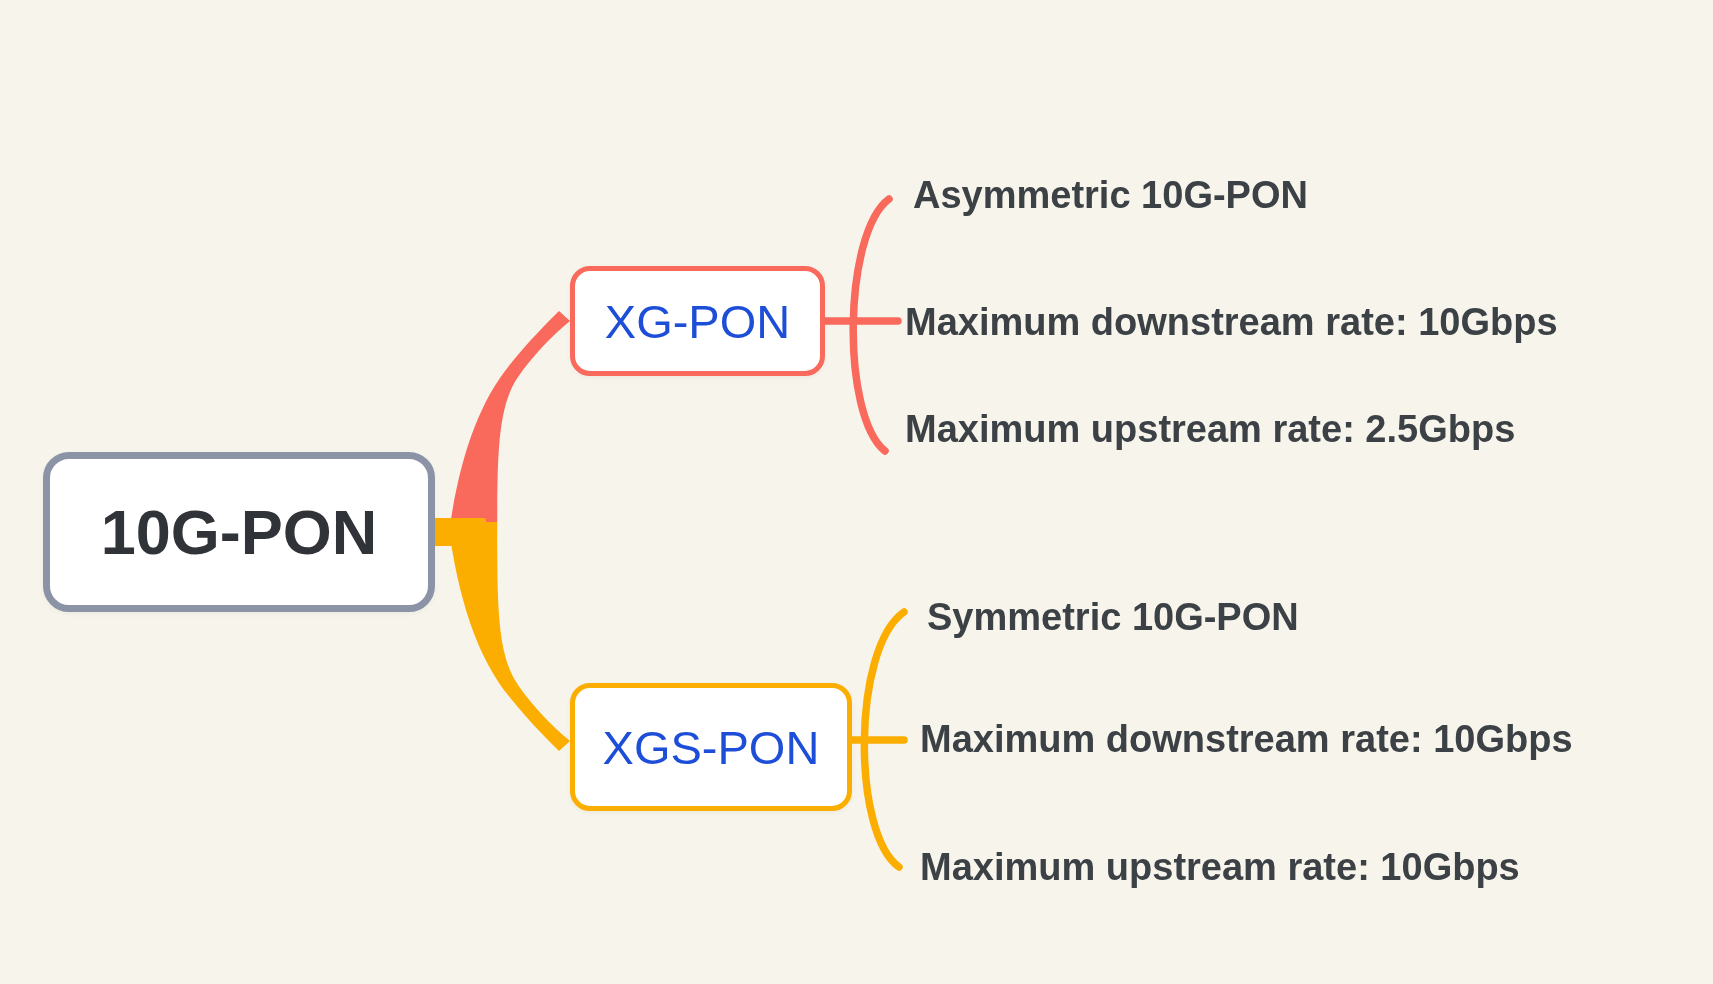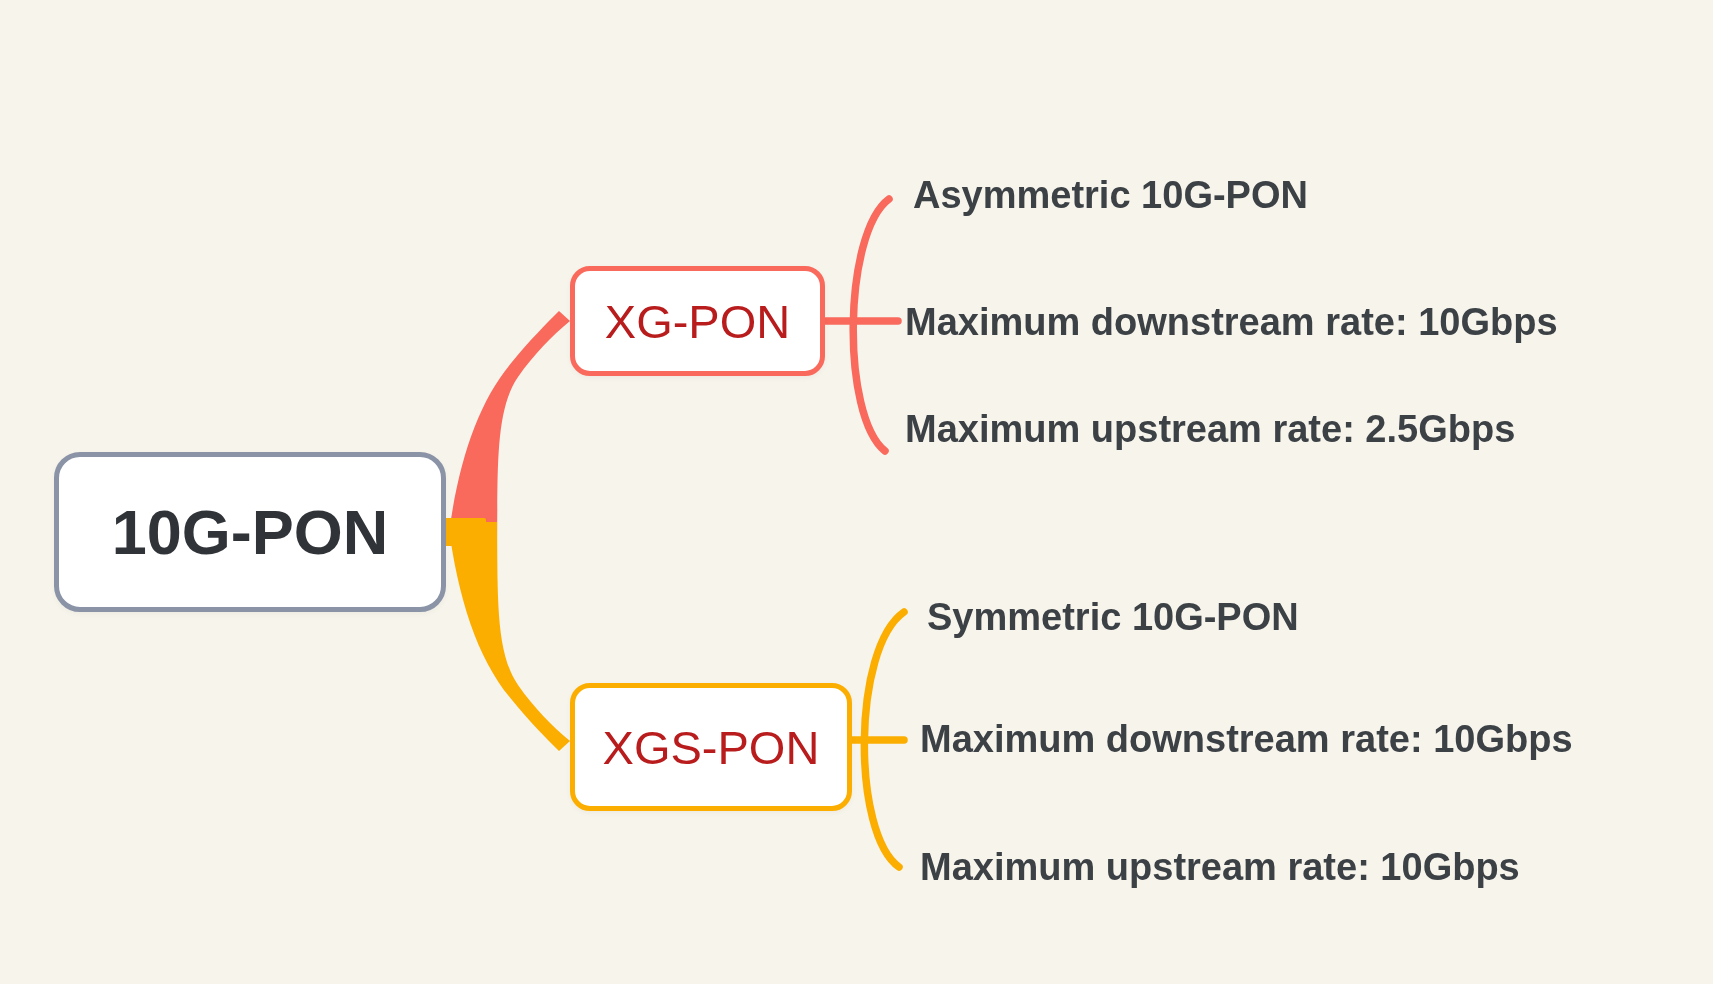--- a/index.html
+++ b/index.html
@@ -28,7 +28,7 @@
     align-items: center;
     justify-content: center;
     box-sizing: border-box;
-    color: #b91c1c;
+    color: #1d4ed8;
     box-shadow: 0 2px 5px rgba(80, 80, 70, 0.05);
     cursor: default;
     white-space: nowrap;

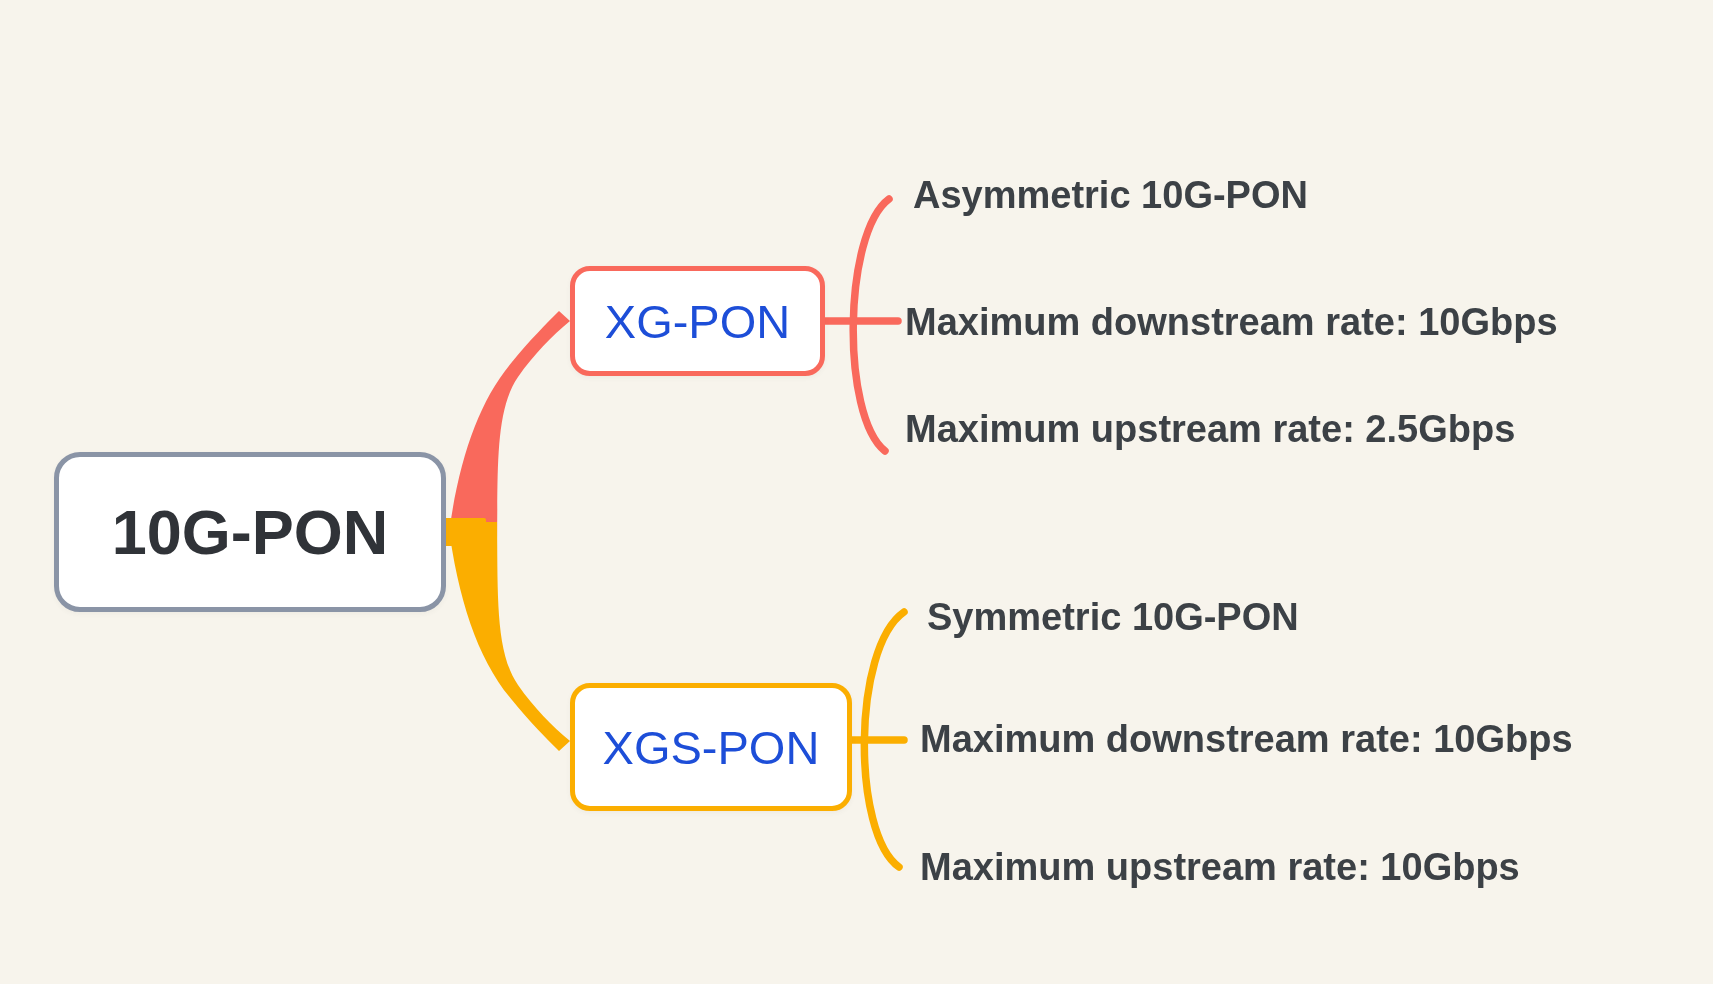--- a/index.html
+++ b/index.html
@@ -38,12 +38,11 @@
     top: 452px;
     width: 392px;
     height: 160px;
-    border: 5px solid #a3a3a3;
+    border: 7px solid #a3a3a3;
     border-radius: 26px;
     font-size: 63px;
     font-weight: 700;
     color: #303338;
-    margin-left: 11px;
   }
   .topic.branch-xg {
     left: 570px;

